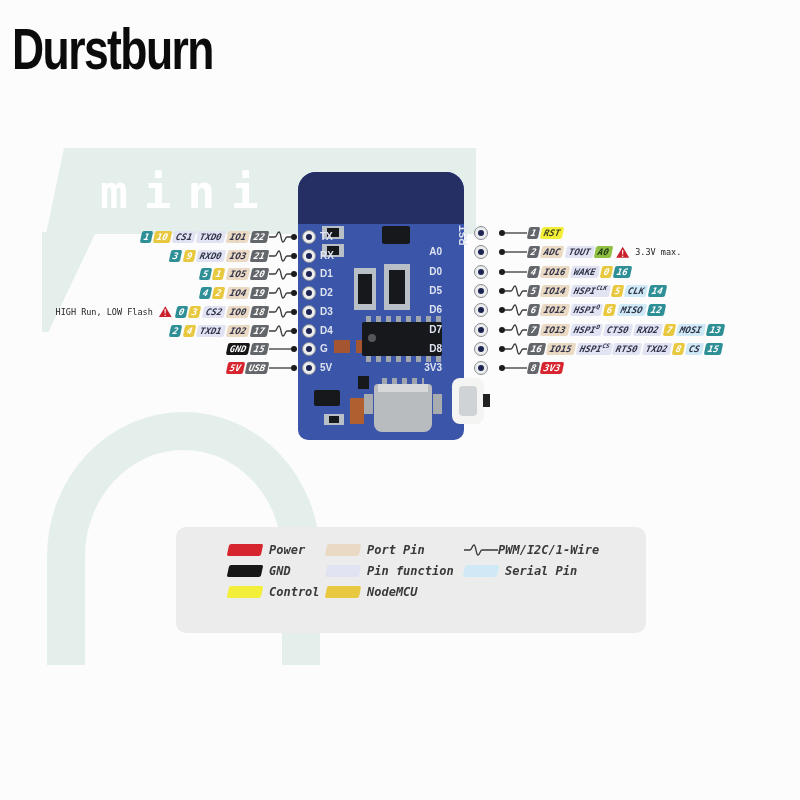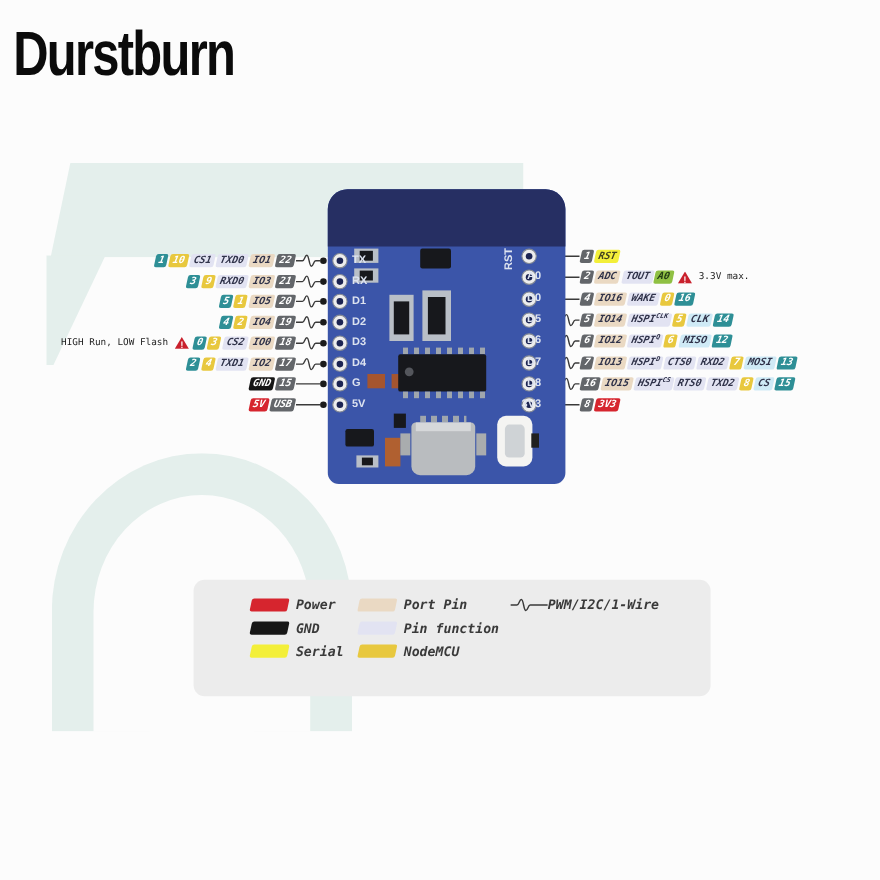--- a/index.html
+++ b/index.html
@@ -70,6 +70,7 @@
 
   <div class="wm-band" style="background: rgb(228, 239, 236);"></div>
   <div class="wm-tail" style="background: rgb(228, 239, 236);"></div>
+  <div class="wm-mini">mini</div>
   <div class="wm-arc" style="border-color: rgb(228, 239, 236);"></div>
 
   <div id="rows">

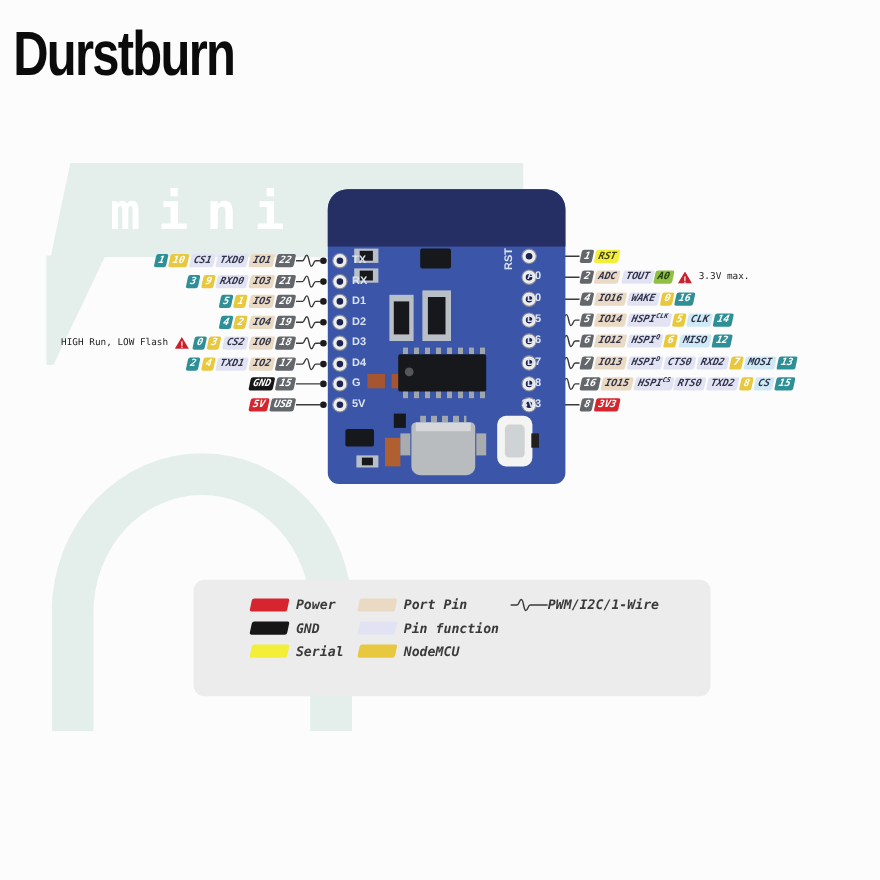--- a/index.html
+++ b/index.html
@@ -40,7 +40,7 @@
   .wire{flex:0 0 auto;display:block;}
 
   
-  .board{position:absolute;left:298px;top:172px;width:216px;height:268px;
+  .board{position:absolute;left:298px;top:172px;width:166px;height:268px;
          border-radius:18px 18px 10px 10px;z-index:3;}
   .antenna{position:absolute;left:0;top:0;width:100%;height:52px;border-radius:18px 18px 0 0;}
   .hole{position:absolute;width:14px;height:14px;border-radius:50%;background:#ededed;

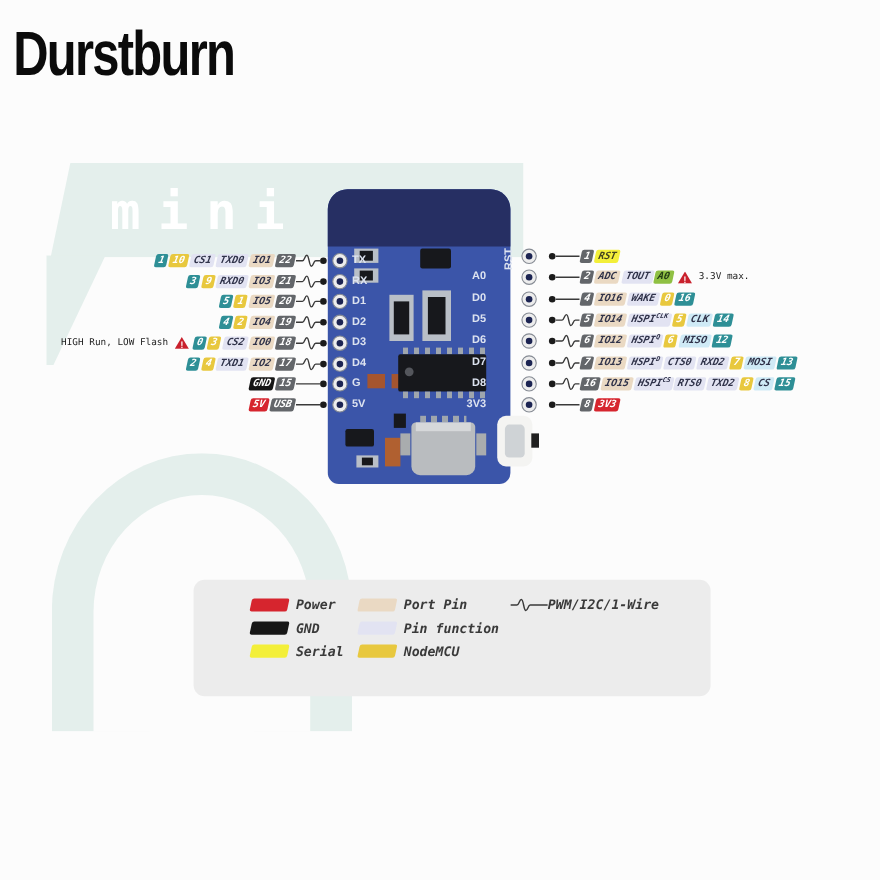--- a/index.html
+++ b/index.html
@@ -355,6 +355,10 @@
           </svg>
           <span class="legend-label">PWM/I2C/1-Wire</span>
         </div>
+        <div class="legend-item">
+          <span class="swatch" style="background: rgb(207, 234, 246);"></span>
+          <span class="legend-label">Serial Pin</span>
+        </div>
       </div>
     </div>
 </div>

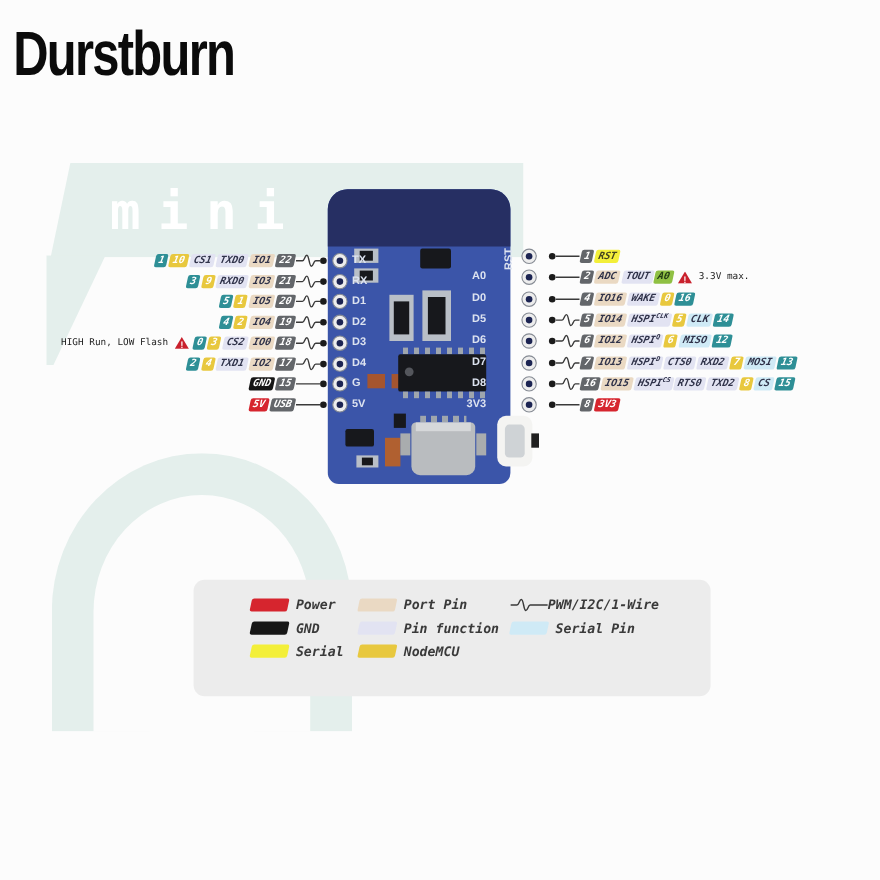--- a/index.html
+++ b/index.html
@@ -331,7 +331,7 @@
         </div>
         <div class="legend-item">
           <span class="swatch" style="background: rgb(243, 239, 57);"></span>
-          <span class="legend-label">Serial</span>
+          <span class="legend-label">Control</span>
         </div>
       </div>
       <div class="legend-col" style="left: 150px;">

